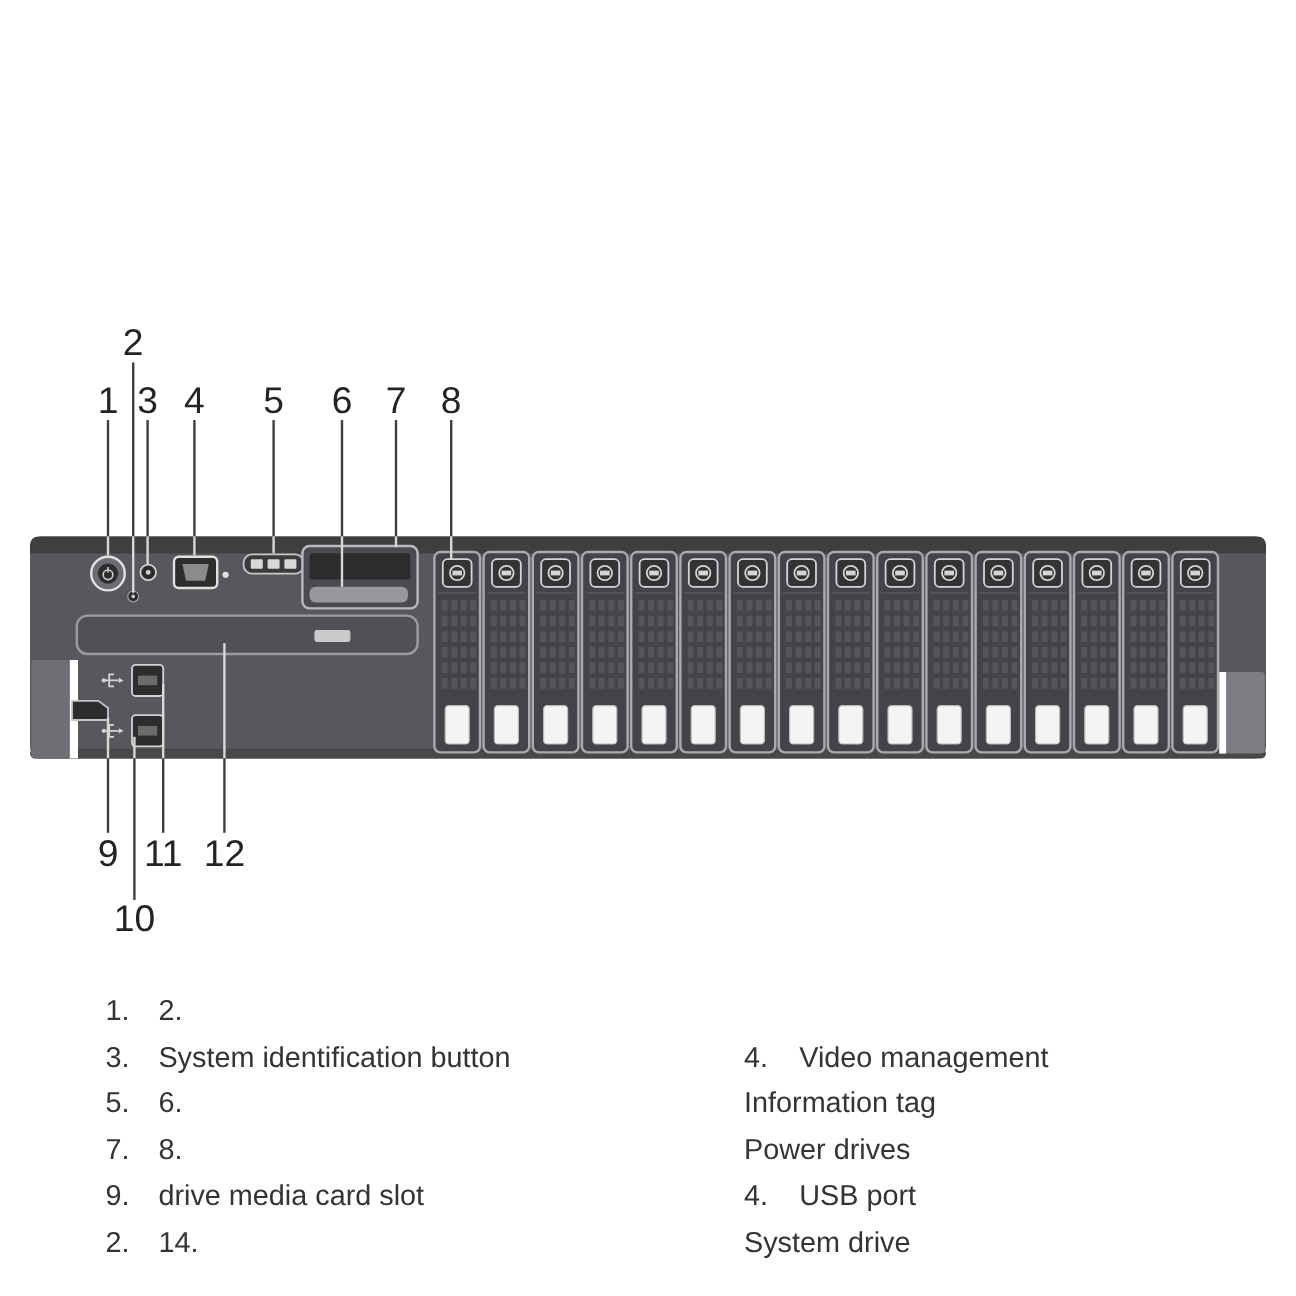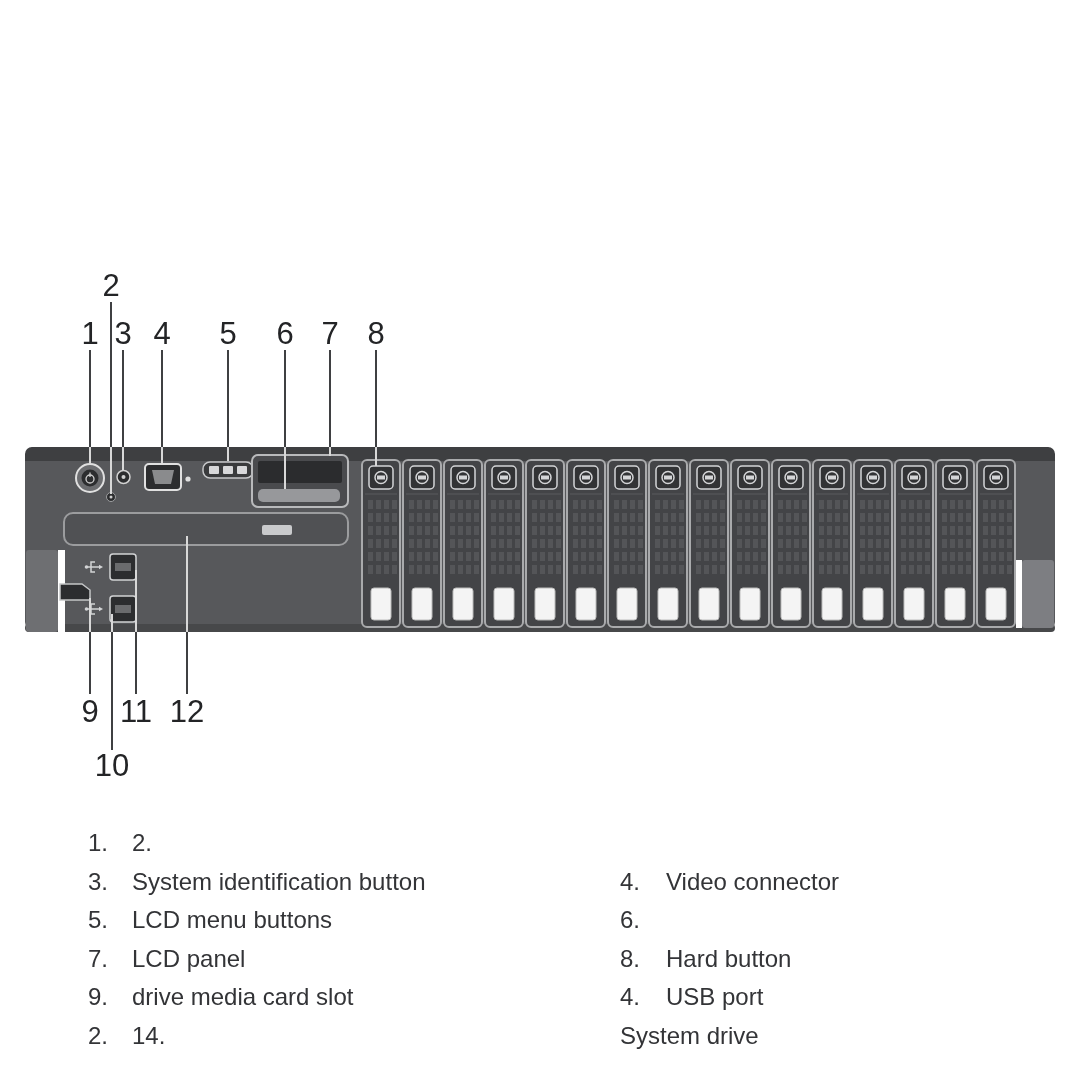--- a/index.html
+++ b/index.html
@@ -203,7 +203,7 @@
     <span class="lnum">3.</span>
     <span class="ltext">System identification button</span>
     <span class="lnum">4.</span>
-    <span class="ltext">Video connector</span>
+    <span class="ltext">Video management</span>
   </div>
   <div class="legend-row">
     <span class="lnum">5.</span>

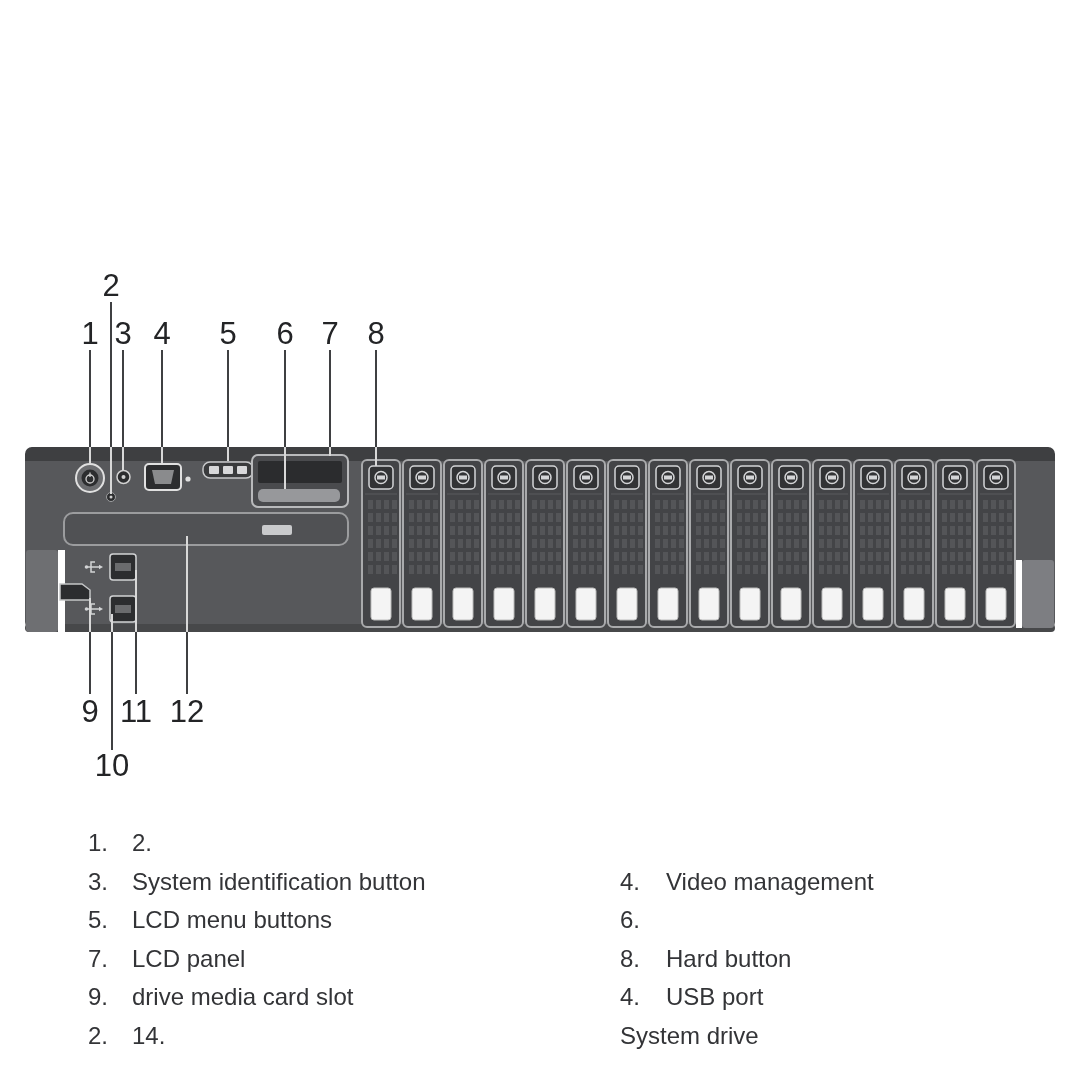--- a/index.html
+++ b/index.html
@@ -207,7 +207,6 @@
   </div>
   <div class="legend-row">
     <span class="lnum">5.</span>
-    <span class="ltext">LCD menu buttons</span>
     <span class="lnum">6.</span>
   </div>
   <div class="legend-row">

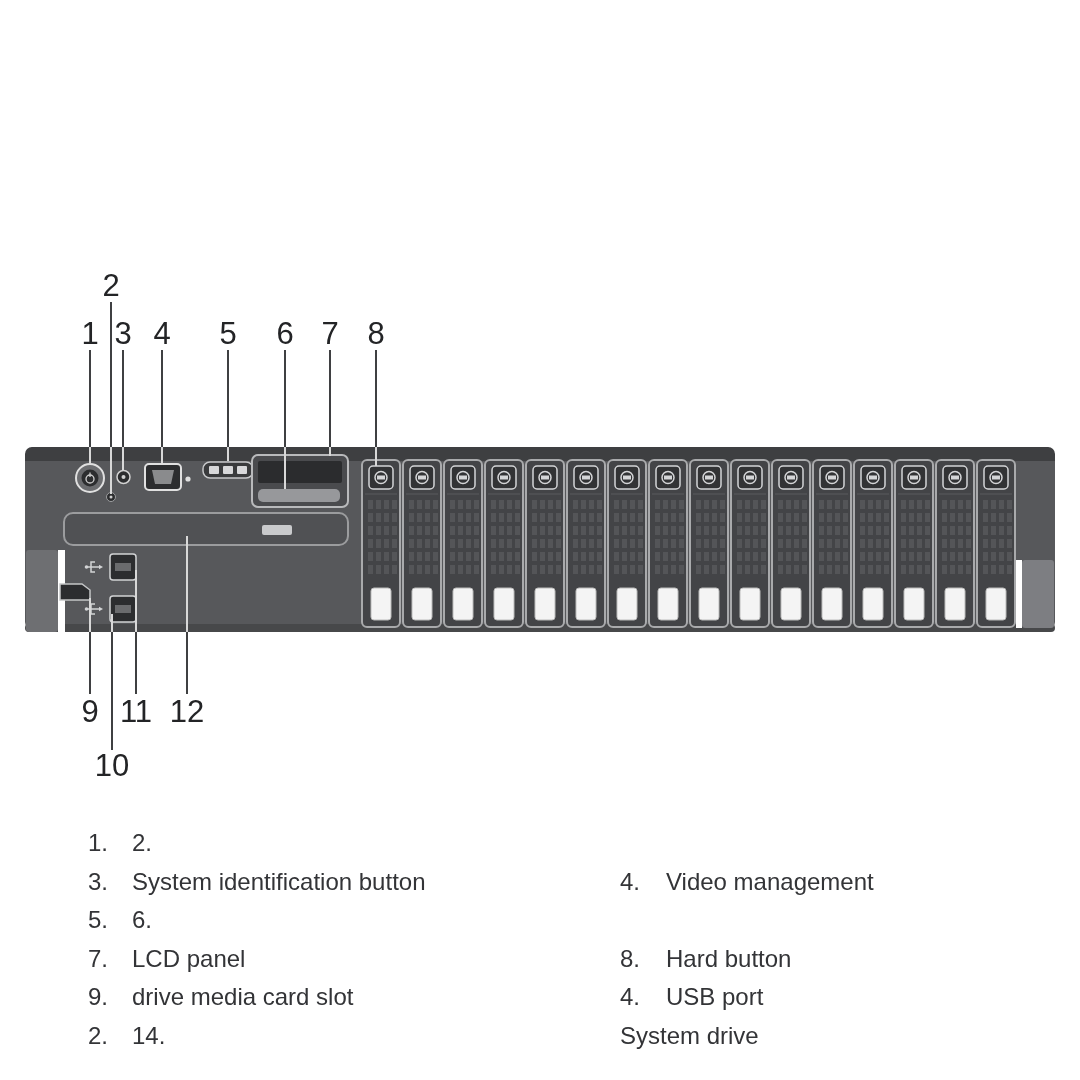--- a/index.html
+++ b/index.html
@@ -208,6 +208,7 @@
   <div class="legend-row">
     <span class="lnum">5.</span>
     <span class="lnum">6.</span>
+    <span class="ltext">Information tag</span>
   </div>
   <div class="legend-row">
     <span class="lnum">7.</span>

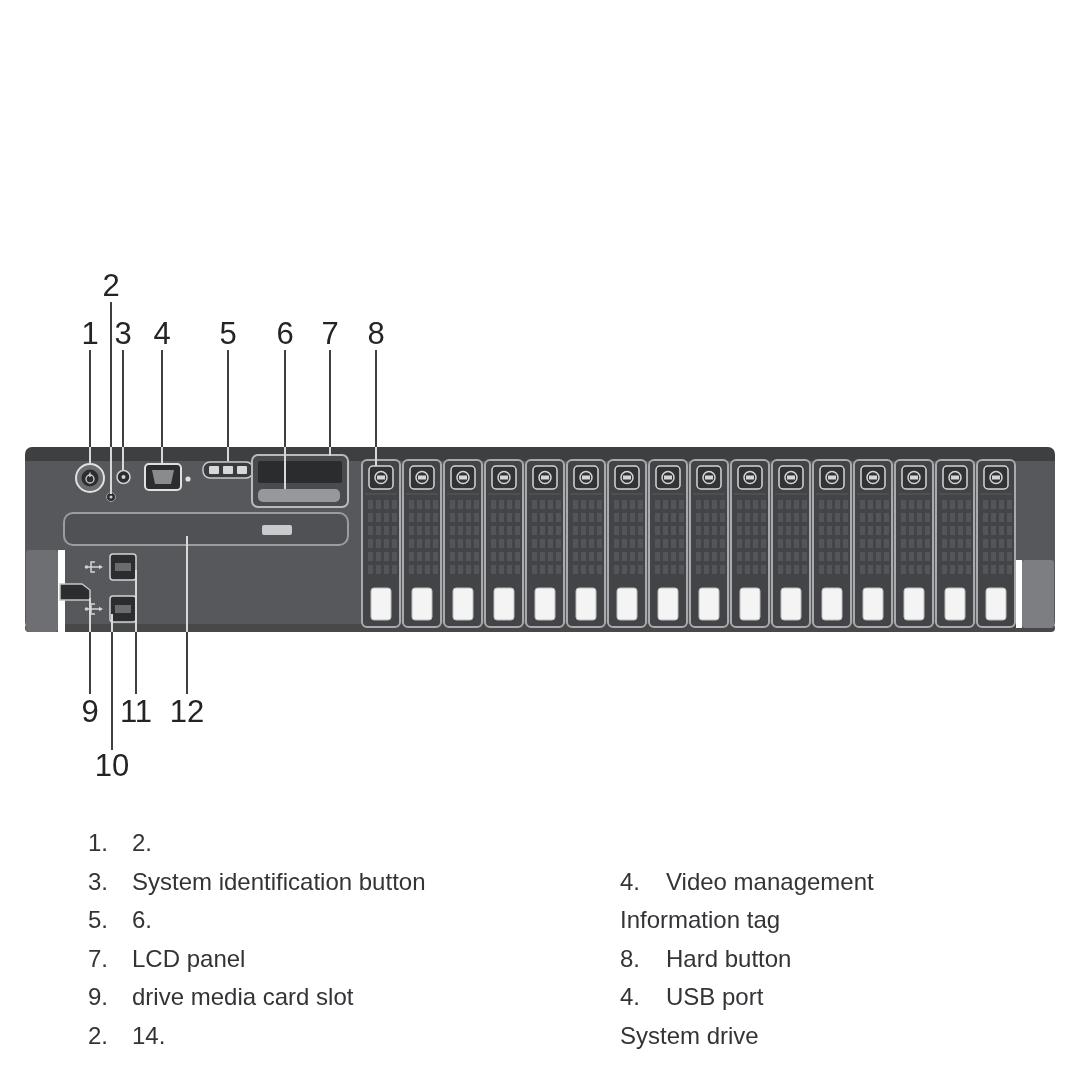--- a/index.html
+++ b/index.html
@@ -212,7 +212,6 @@
   </div>
   <div class="legend-row">
     <span class="lnum">7.</span>
-    <span class="ltext">LCD panel</span>
     <span class="lnum">8.</span>
     <span class="ltext">Hard button</span>
   </div>

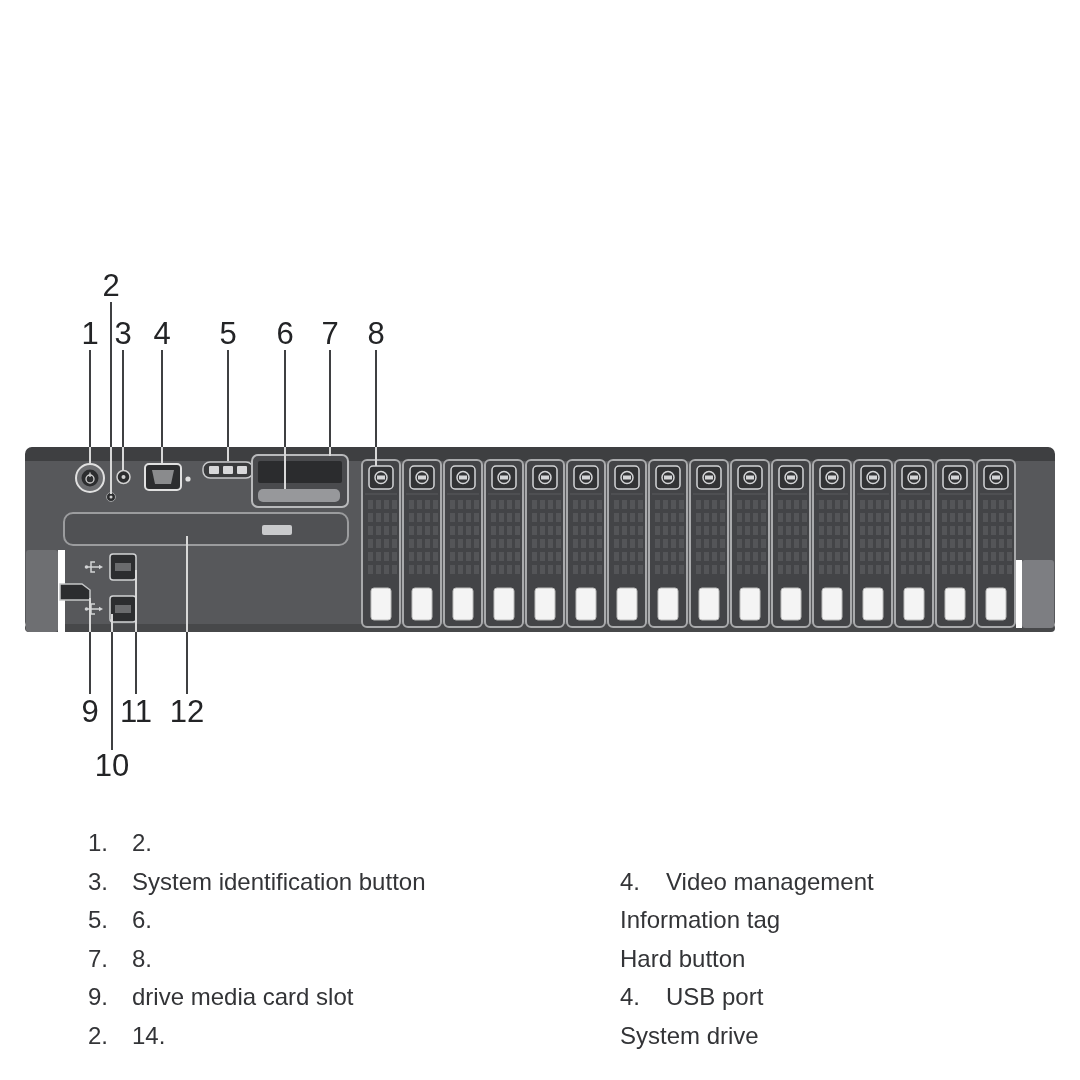--- a/index.html
+++ b/index.html
@@ -213,7 +213,7 @@
   <div class="legend-row">
     <span class="lnum">7.</span>
     <span class="lnum">8.</span>
-    <span class="ltext">Hard button</span>
+    <span class="ltext">Power drives</span>
   </div>
   <div class="legend-row">
     <span class="lnum">9.</span>

